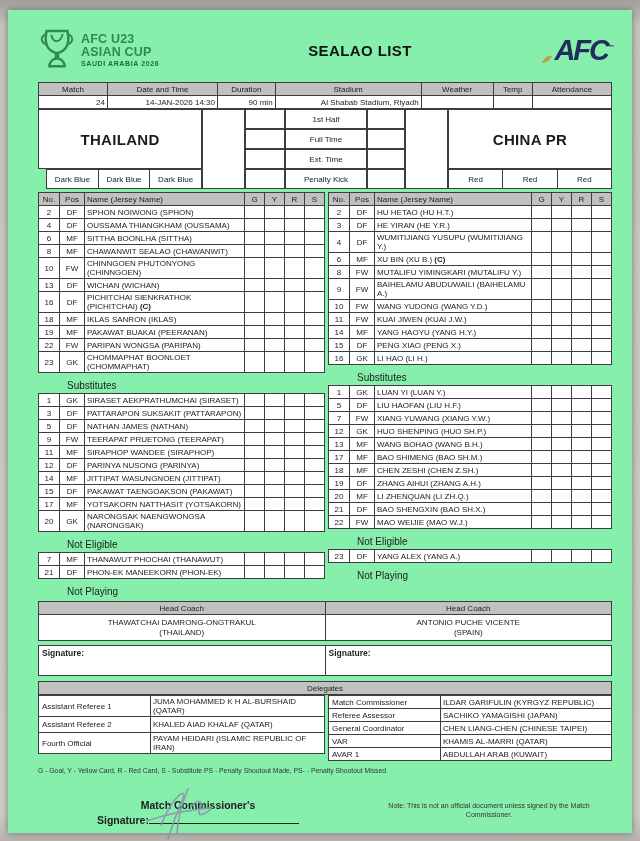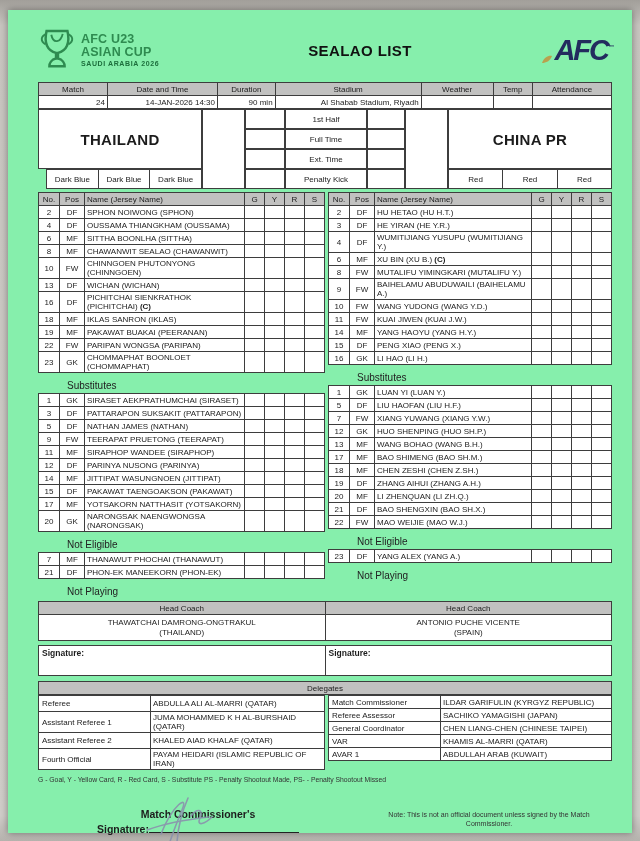--- a/index.html
+++ b/index.html
@@ -703,10 +703,6 @@
     <div class="col-l">
       <div class="ptable off-l">
 
-          <div class="tr">
-            <div class="td o-label">Referee</div>
-            <div class="td">ABDULLA ALI AL-MARRI (QATAR)</div>
-          </div>
 
           <div class="tr">
             <div class="td o-label">Assistant Referee 1</div>

